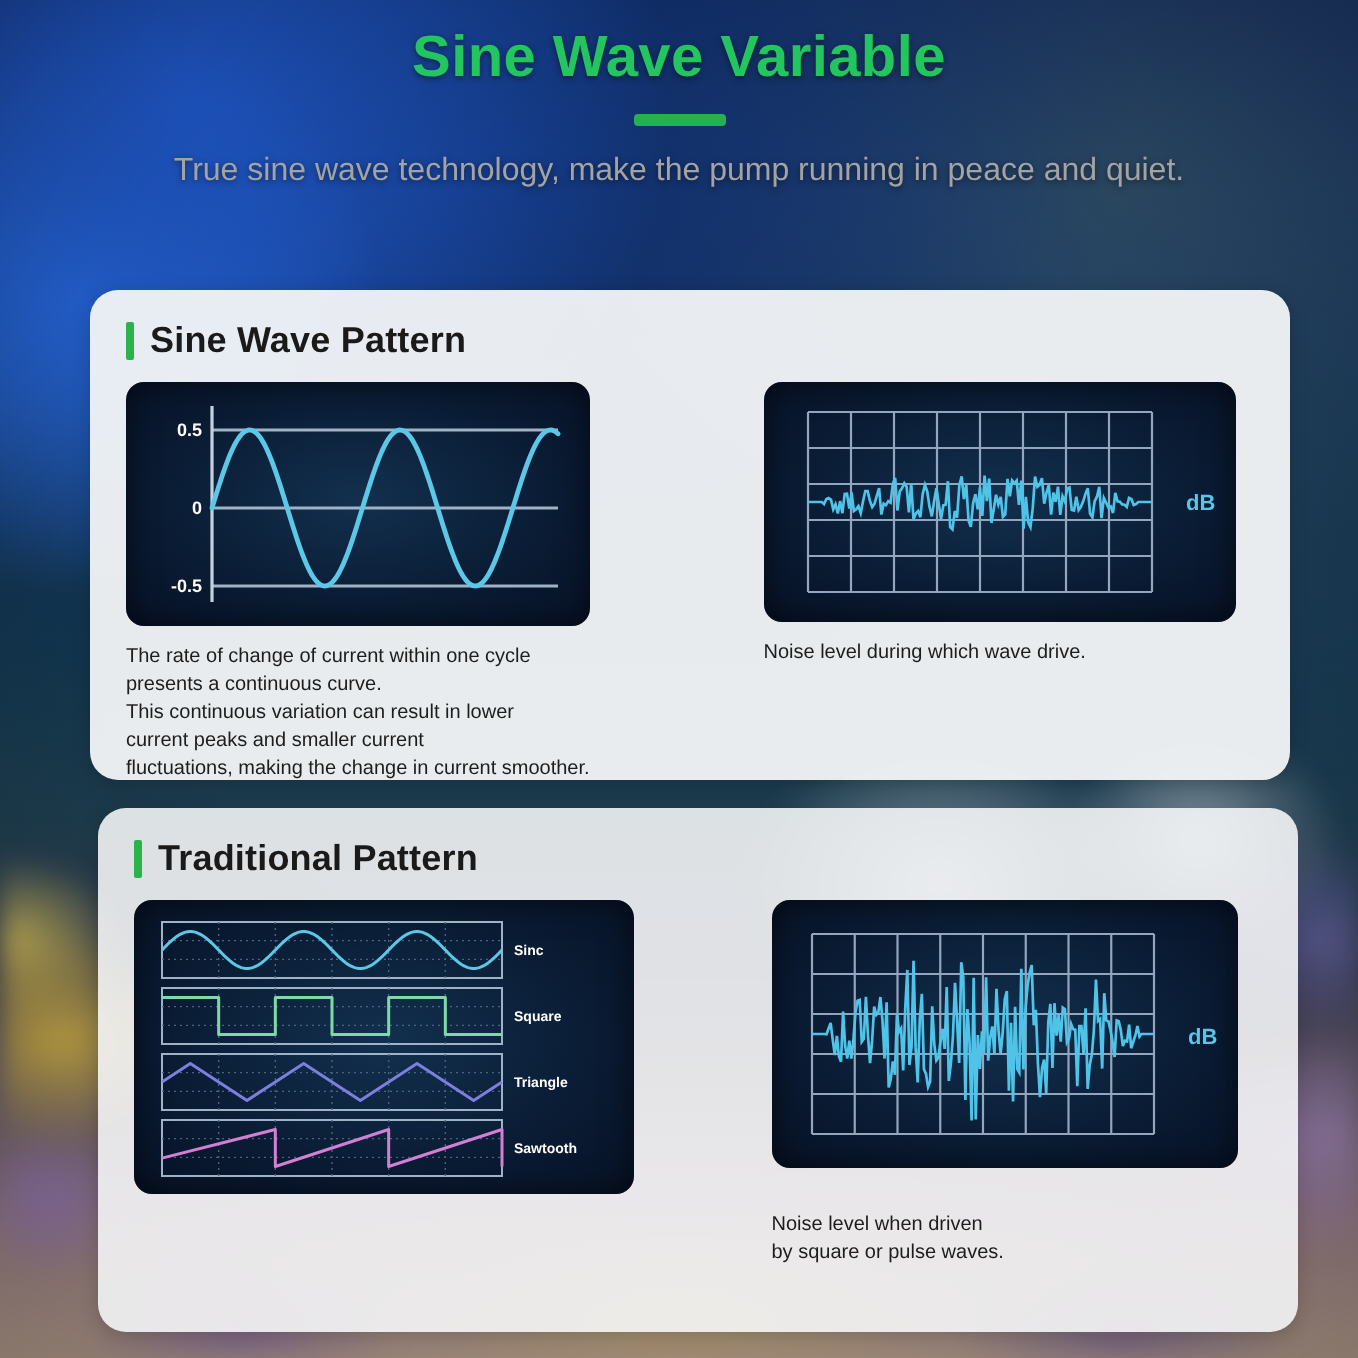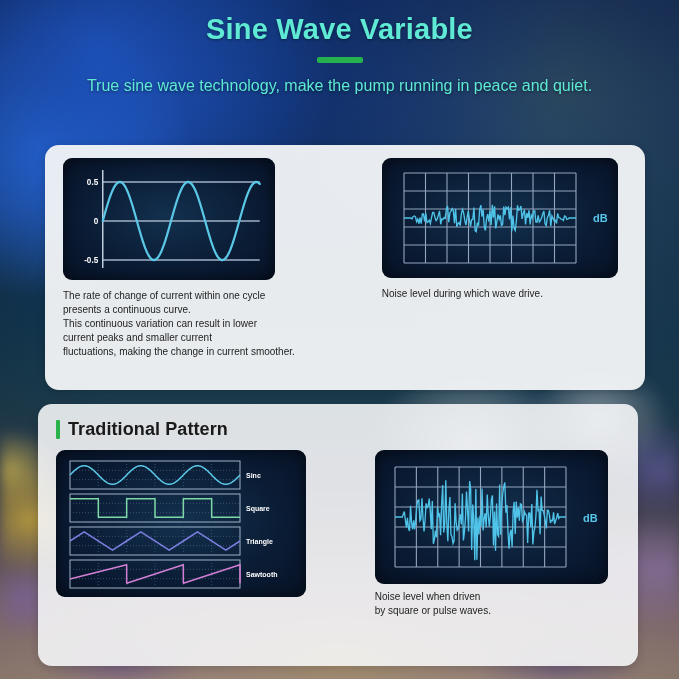--- a/index.html
+++ b/index.html
@@ -64,7 +64,7 @@
   }
 
   .title-line {
-    color: #5eead4;
+    color: #22c55e;
     font-size: 29px;
     font-weight: bold;
     line-height: 34px;

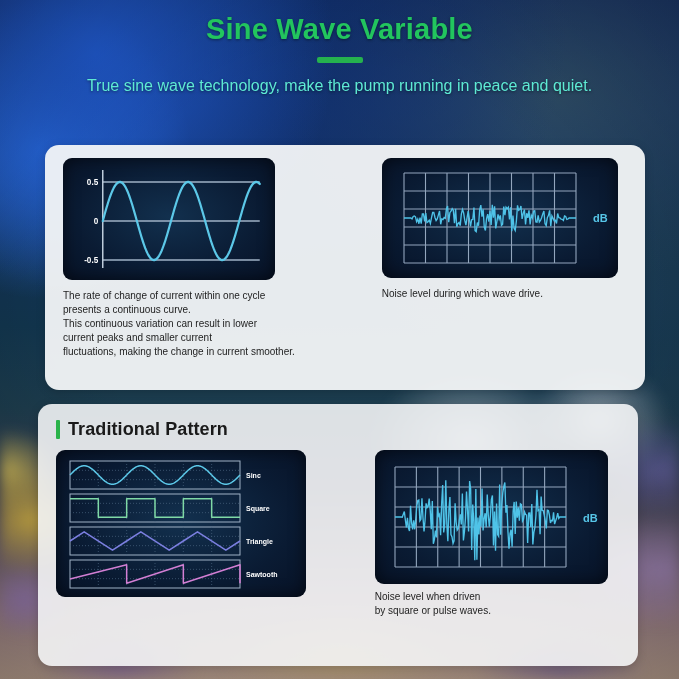--- a/index.html
+++ b/index.html
@@ -80,7 +80,7 @@
   }
 
   .subtitle {
-    color: #5eead4;
+    color: #a3a3a3;
     font-size: 16px;
     line-height: 20px;
     margin-top: 13px;

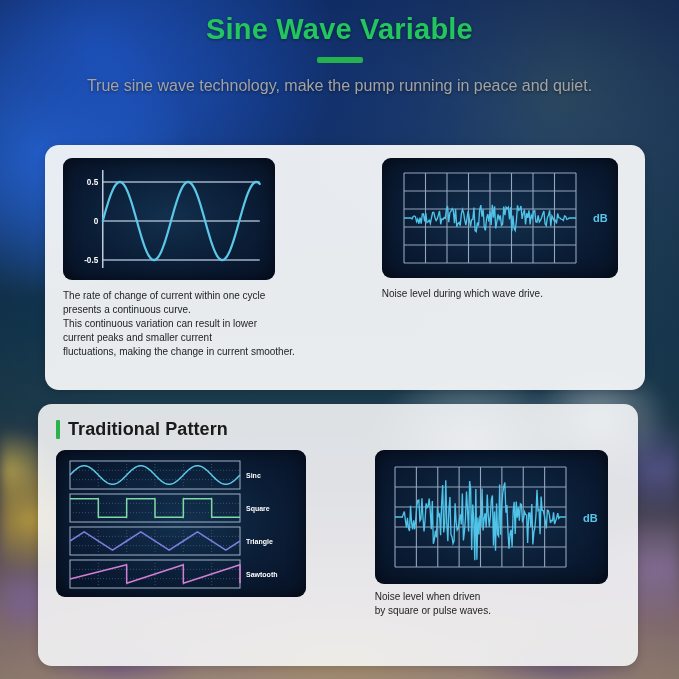--- a/index.html
+++ b/index.html
@@ -172,6 +172,10 @@
   </div>
 
   <div class="panel panel-top">
+    <div class="panel-head">
+      <div class="accent-bar accent" style="background: rgb(42, 179, 74);"></div>
+      <div class="panel-title">Sine Wave Pattern</div>
+    </div>
 
     <div class="panel-body">
 

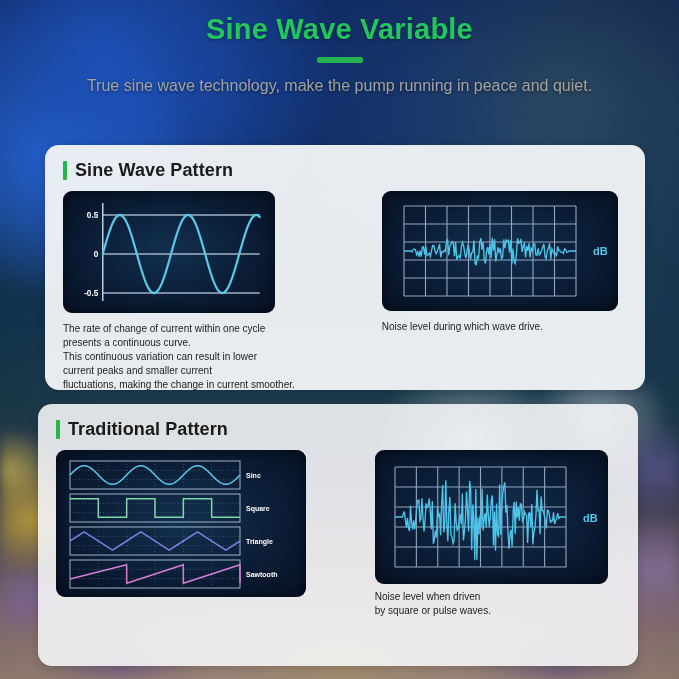--- a/index.html
+++ b/index.html
@@ -135,7 +135,7 @@
     box-shadow: inset 0 0 16px rgba(0,0,0,.55);
   }
 
-  .scope-sine  { width: 212px; height: 122px; padding: 6px 8px; }
+  .scope-sine  { width: 232px; height: 122px; padding: 6px 8px; }
   .scope-noise { width: 236px; height: 120px; padding: 7px 6px; }
   .scope-wavesets { width: 250px; height: 147px; padding: 7px 8px; }
   .scope-noise2 { width: 233px; height: 134px; padding: 8px 6px; }

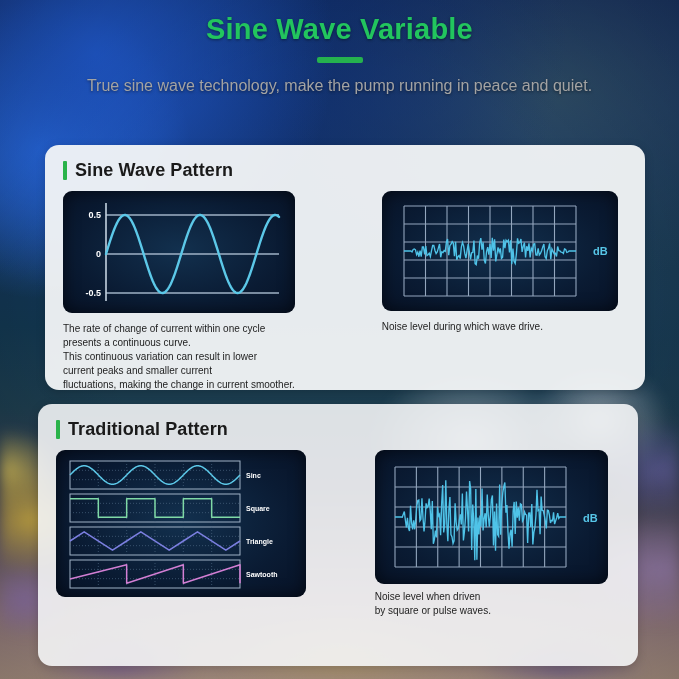--- a/index.html
+++ b/index.html
@@ -97,7 +97,7 @@
   }
 
   .panel-top    { left: 45px; top: 145px;  width: 600px; height: 245px; background: rgba(243,245,247,.95); }
-  .panel-bottom { left: 38px; top: 404px;  width: 600px; height: 262px; background: rgba(247,248,249,.88); }
+  .panel-bottom { left: 49px; top: 404px;  width: 600px; height: 262px; background: rgba(247,248,249,.88); }
 
   .panel-head {
     display: flex;

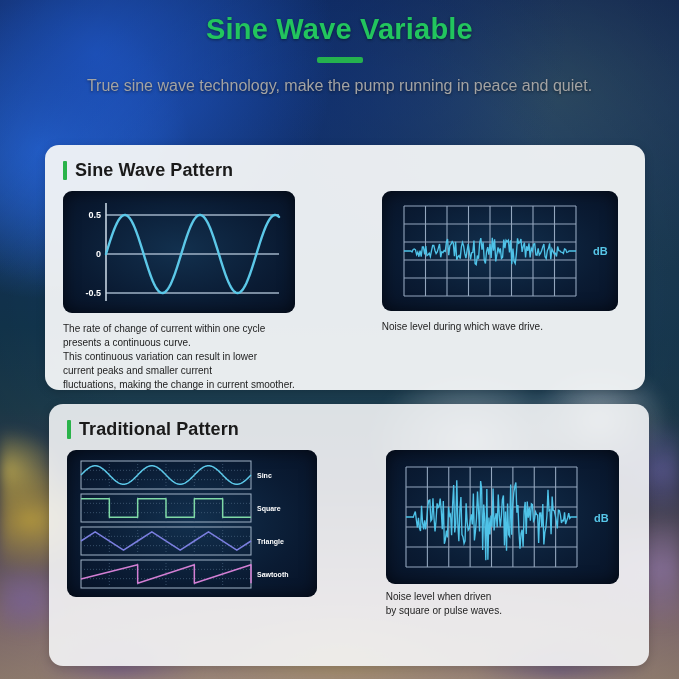--- a/index.html
+++ b/index.html
@@ -150,7 +150,7 @@
     white-space: pre-line;
   }
 
-  .caption-bottom { margin-top: 6px; }
+  .caption-bottom { margin-top: 22px; }
 
   .tick-text { font: bold 9px "Liberation Sans", sans-serif; fill: #ffffff; }
   .db-text   { font: bold 11px "Liberation Sans", sans-serif; fill: #57c6e8; }

